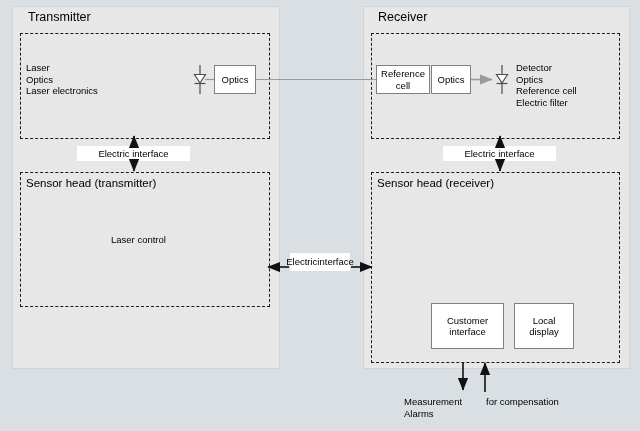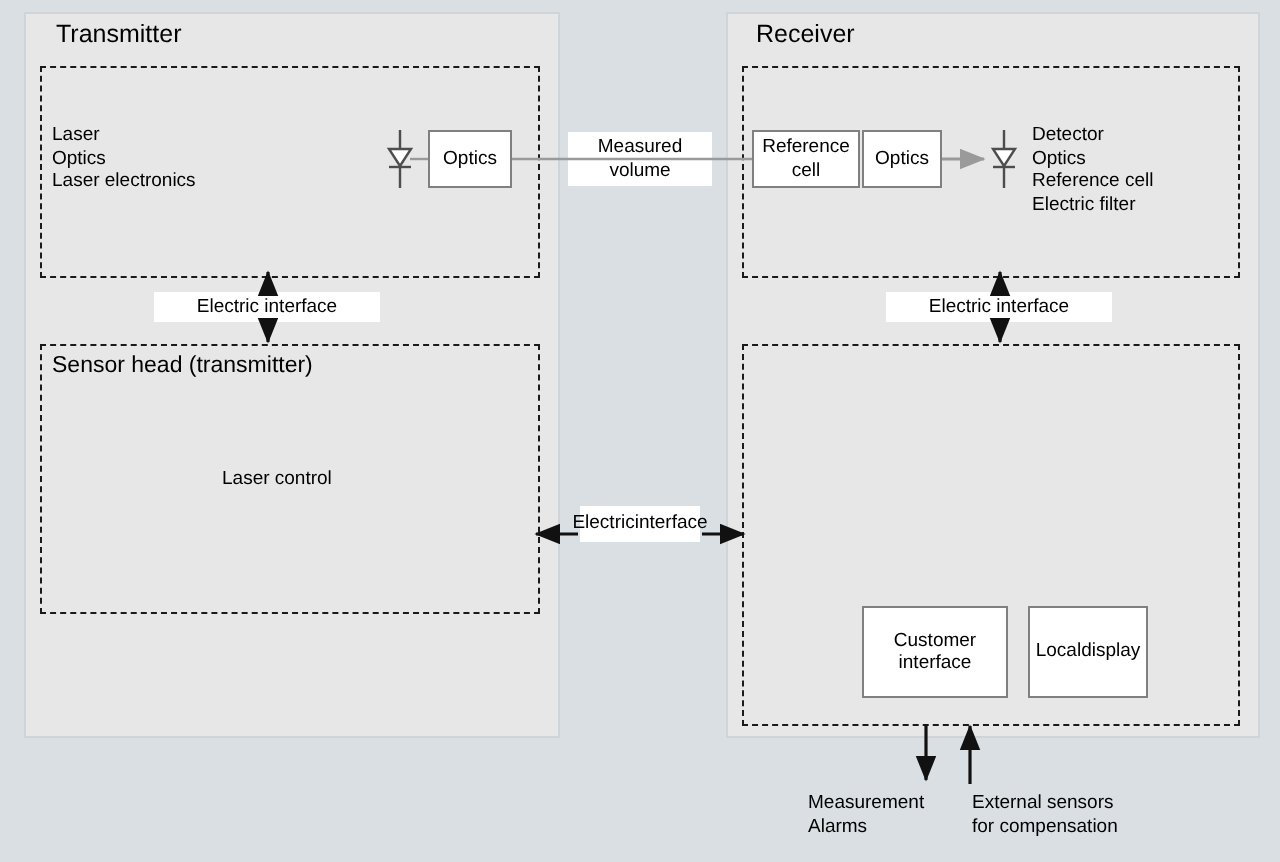--- a/index.html
+++ b/index.html
@@ -116,10 +116,6 @@
   <div class="block-title" style="left:26px;top:177px;">Sensor head (transmitter)</div>
   <div class="centertext" style="left:111px;top:234px;">Laser control</div>
 
-  <div class="chip" style="left:284px;top:66px;width:72px;height:27px;flex-direction:column;">
-    <span>Measured</span>
-    <span>volume</span>
-  </div>
 
   <div class="chip" style="left:290px;top:253px;width:60px;height:18px;flex-direction:row;">
     <span>Electric</span>

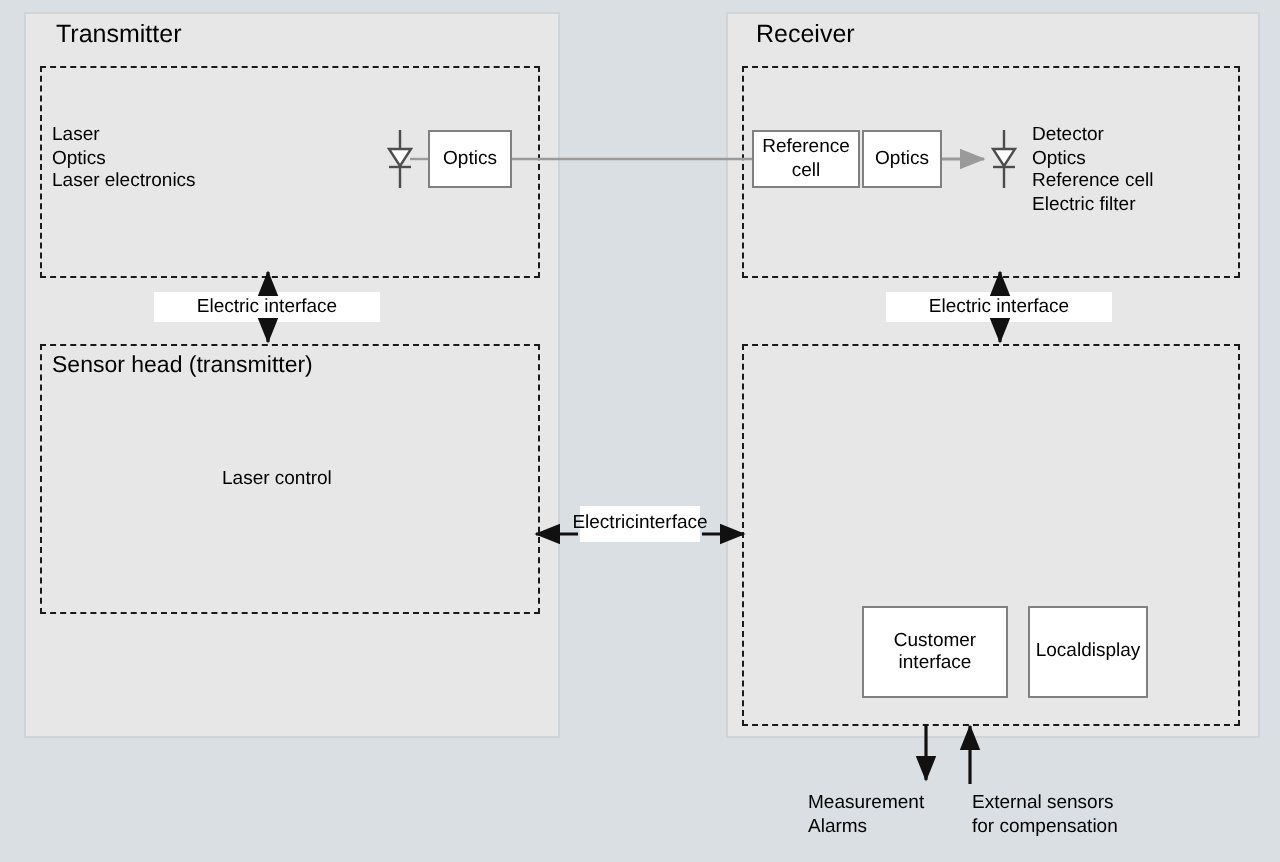--- a/index.html
+++ b/index.html
@@ -142,6 +142,7 @@
   <div class="chip" style="left:443px;top:146px;width:113px;height:15px;">Electric interface</div>
 
   <div class="dashed" style="left:371px;top:172px;width:247px;height:189px;"></div>
+  <div class="block-title" style="left:377px;top:177px;">Sensor head (receiver)</div>
 
   <div class="wbox" style="left:431px;top:303px;width:73px;height:46px;flex-direction:column;">
     <span>Customer</span>

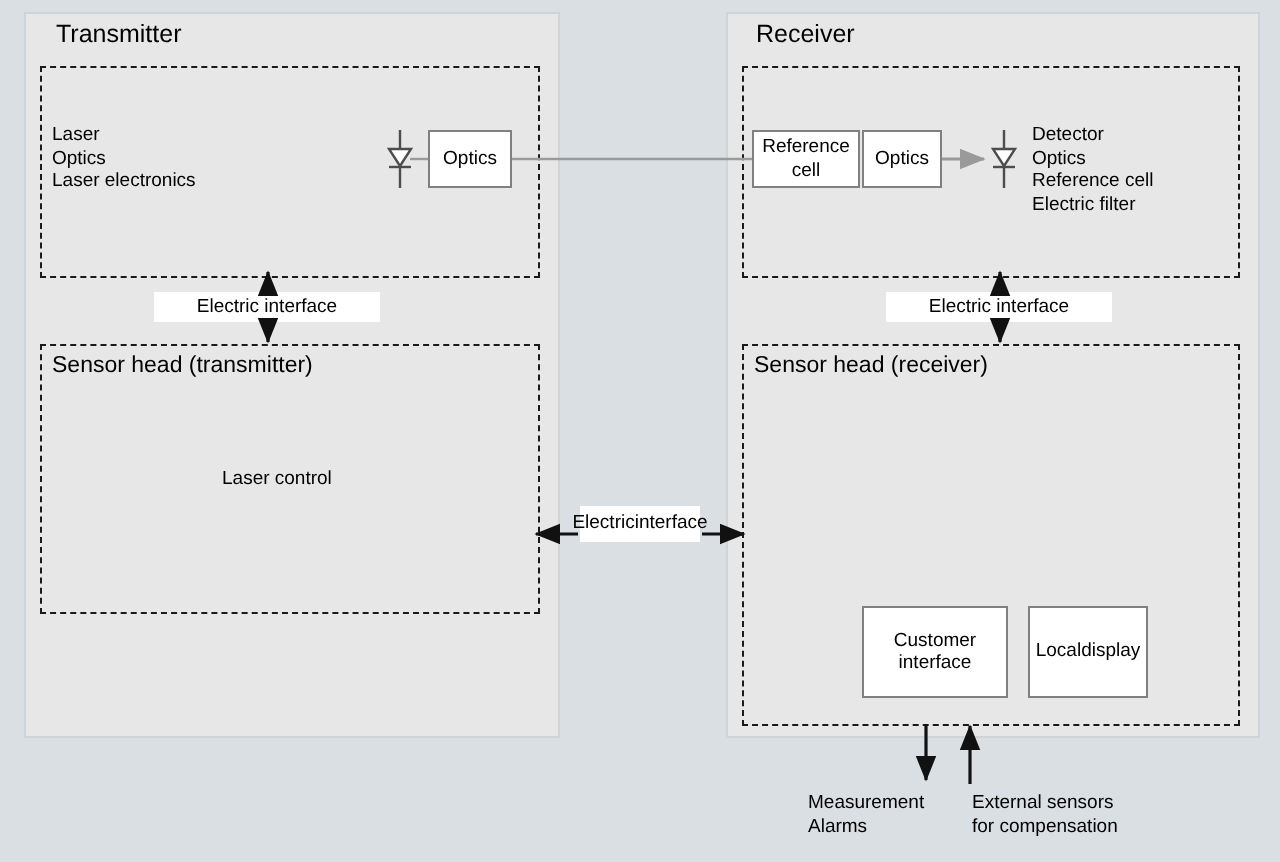--- a/index.html
+++ b/index.html
@@ -149,7 +149,7 @@
     <span>interface</span>
   </div>
 
-  <div class="wbox" style="left:514px;top:303px;width:60px;height:46px;flex-direction:row;">
+  <div class="wbox" style="left:514px;top:303px;width:60px;height:46px;flex-direction:column;">
     <span>Local</span>
     <span>display</span>
   </div>

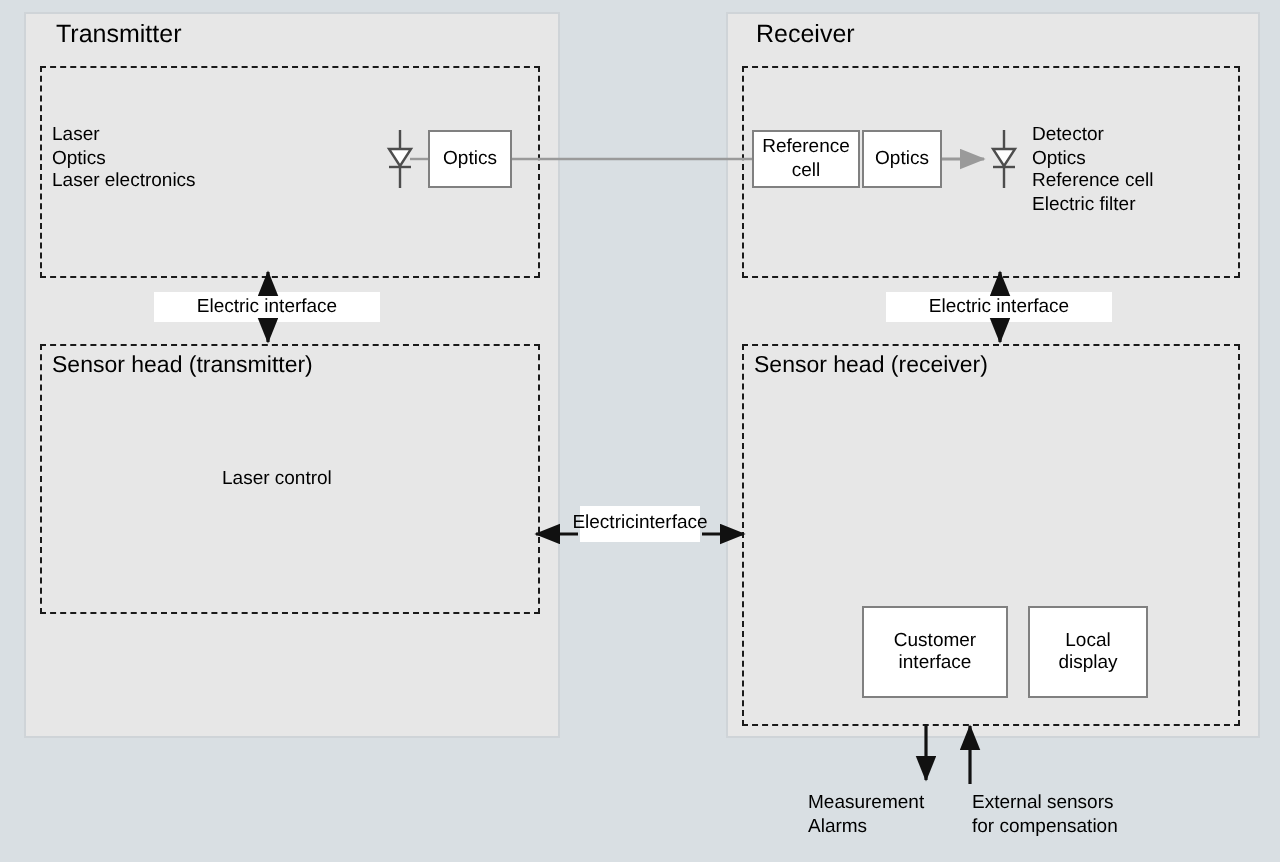--- a/index.html
+++ b/index.html
@@ -160,7 +160,6 @@
   </div>
 
   <div class="free-label" style="left:486px;top:396px;width:110px;">
-    <div>External sensors</div>
     <div>for compensation</div>
   </div>
 

